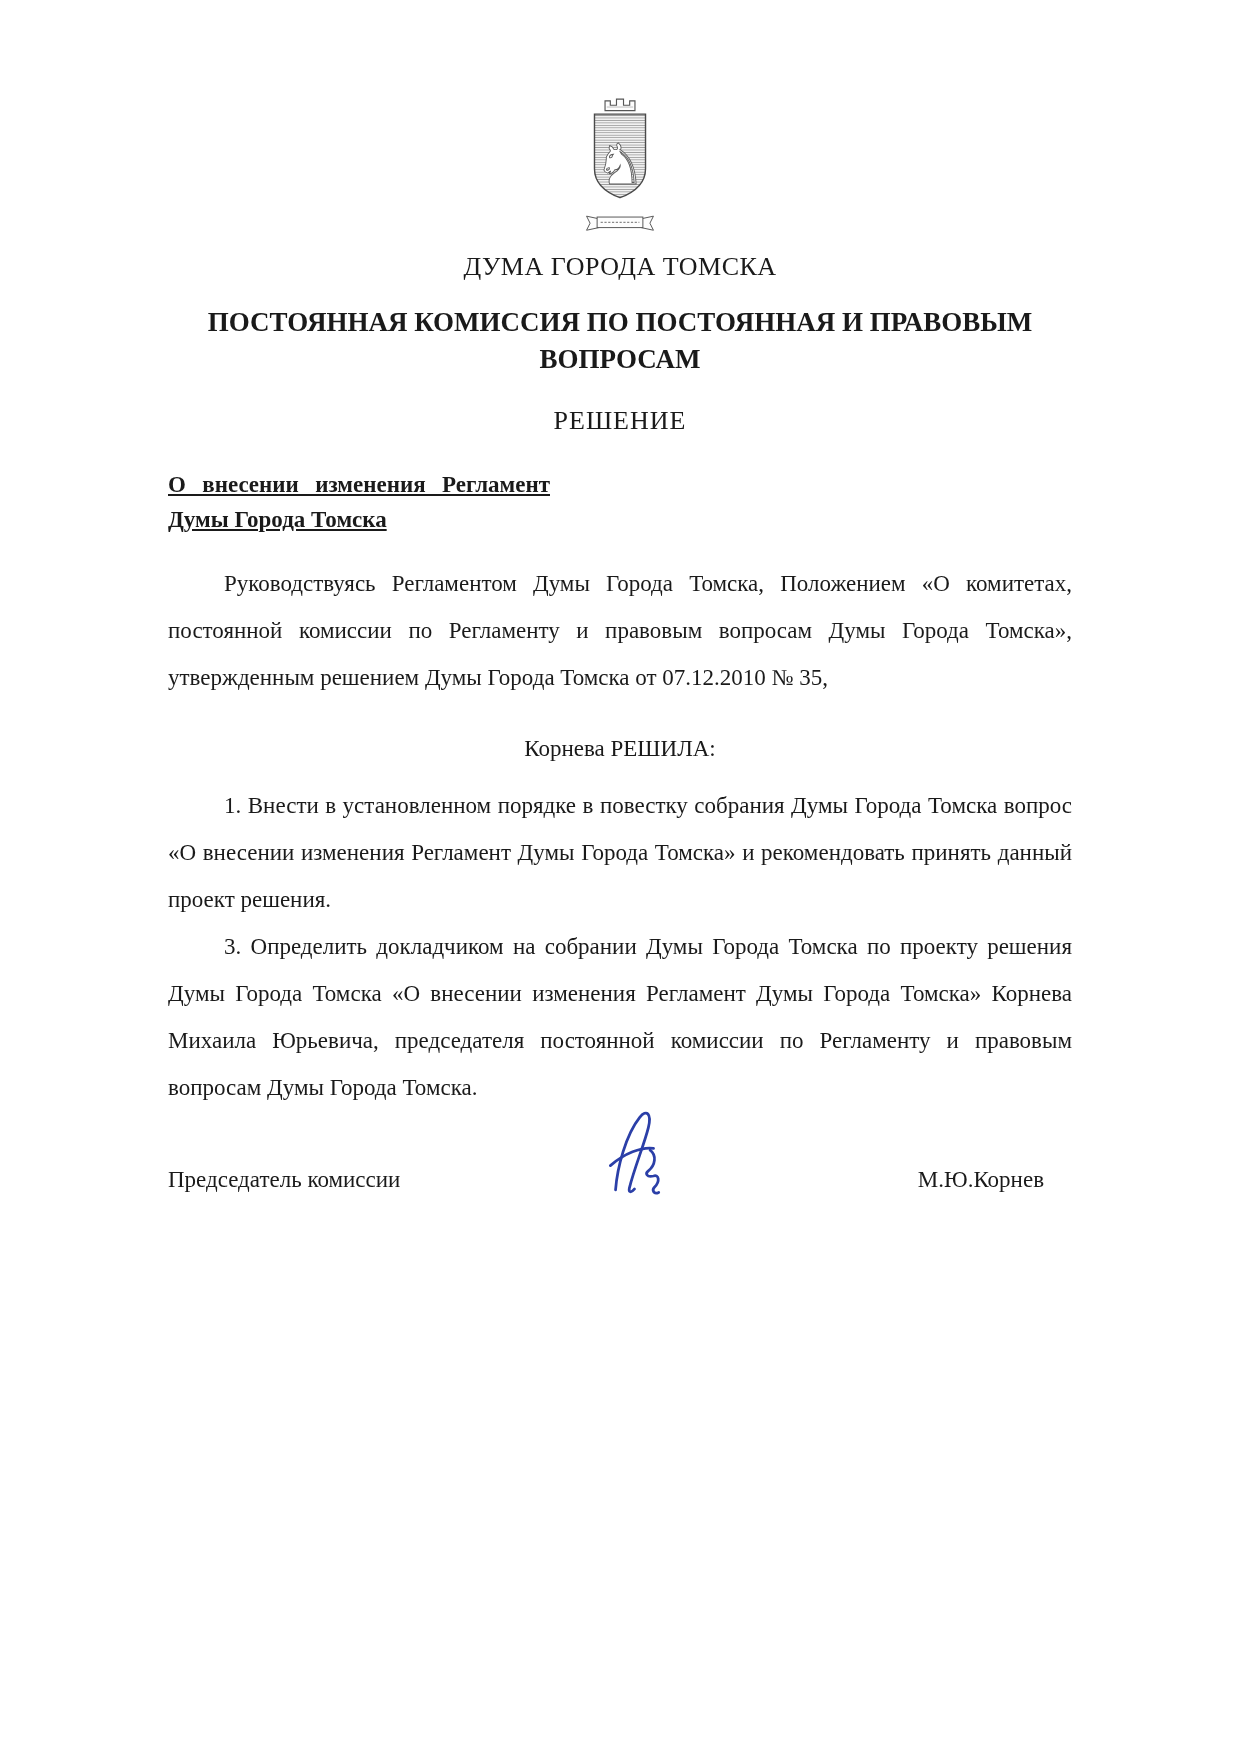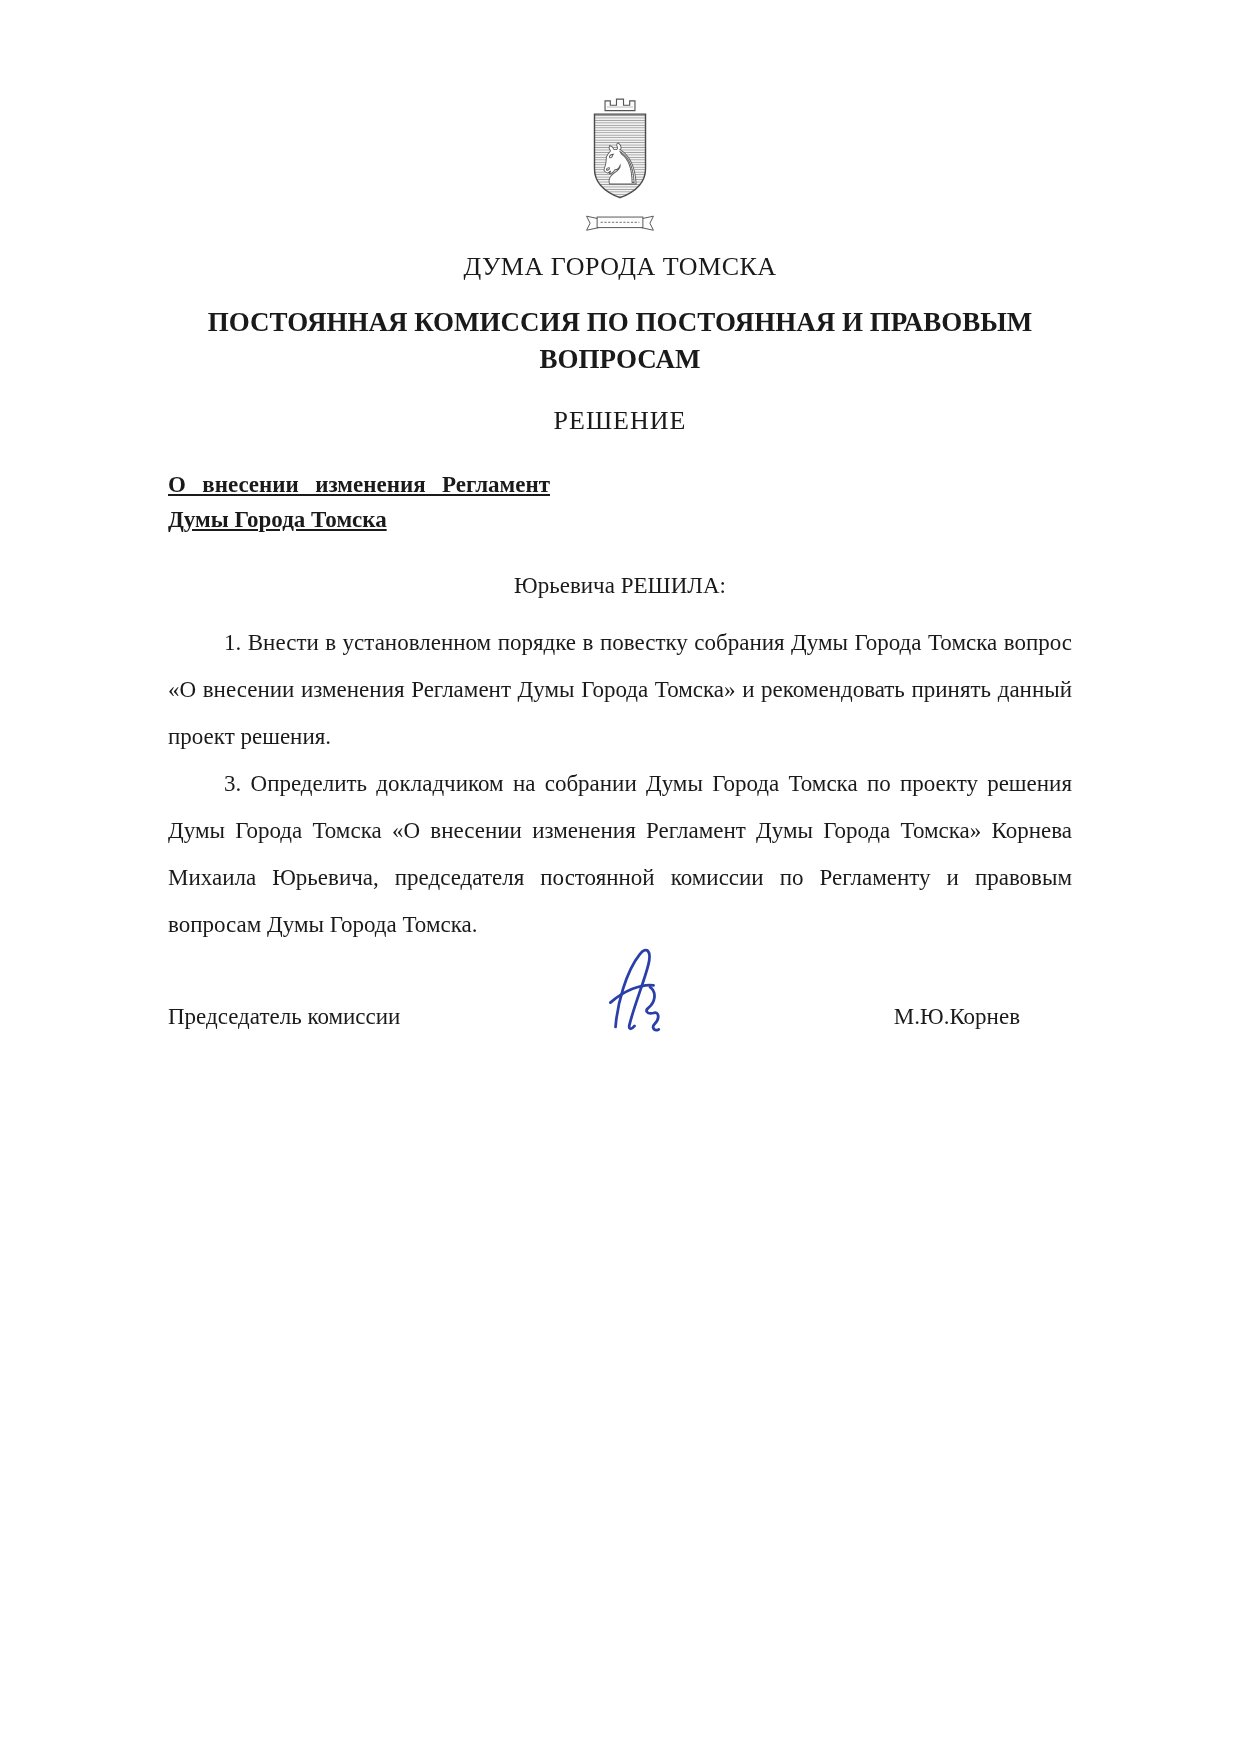--- a/index.html
+++ b/index.html
@@ -135,6 +135,7 @@
 
   <p class="subject">О внесении изменения Регламент Думы Города Томска</p>
 
+  <p class="body-par indent preamble">Руководствуясь Регламентом Думы Города Томска, Положением «О комитетах, постоянной комиссии по Регламенту и правовым вопросам Думы Города Томска», утвержденным решением Думы Города Томска от 07.12.2010 № 35,</p>
 
   <p class="resolved">Юрьевича РЕШИЛА:</p>
 

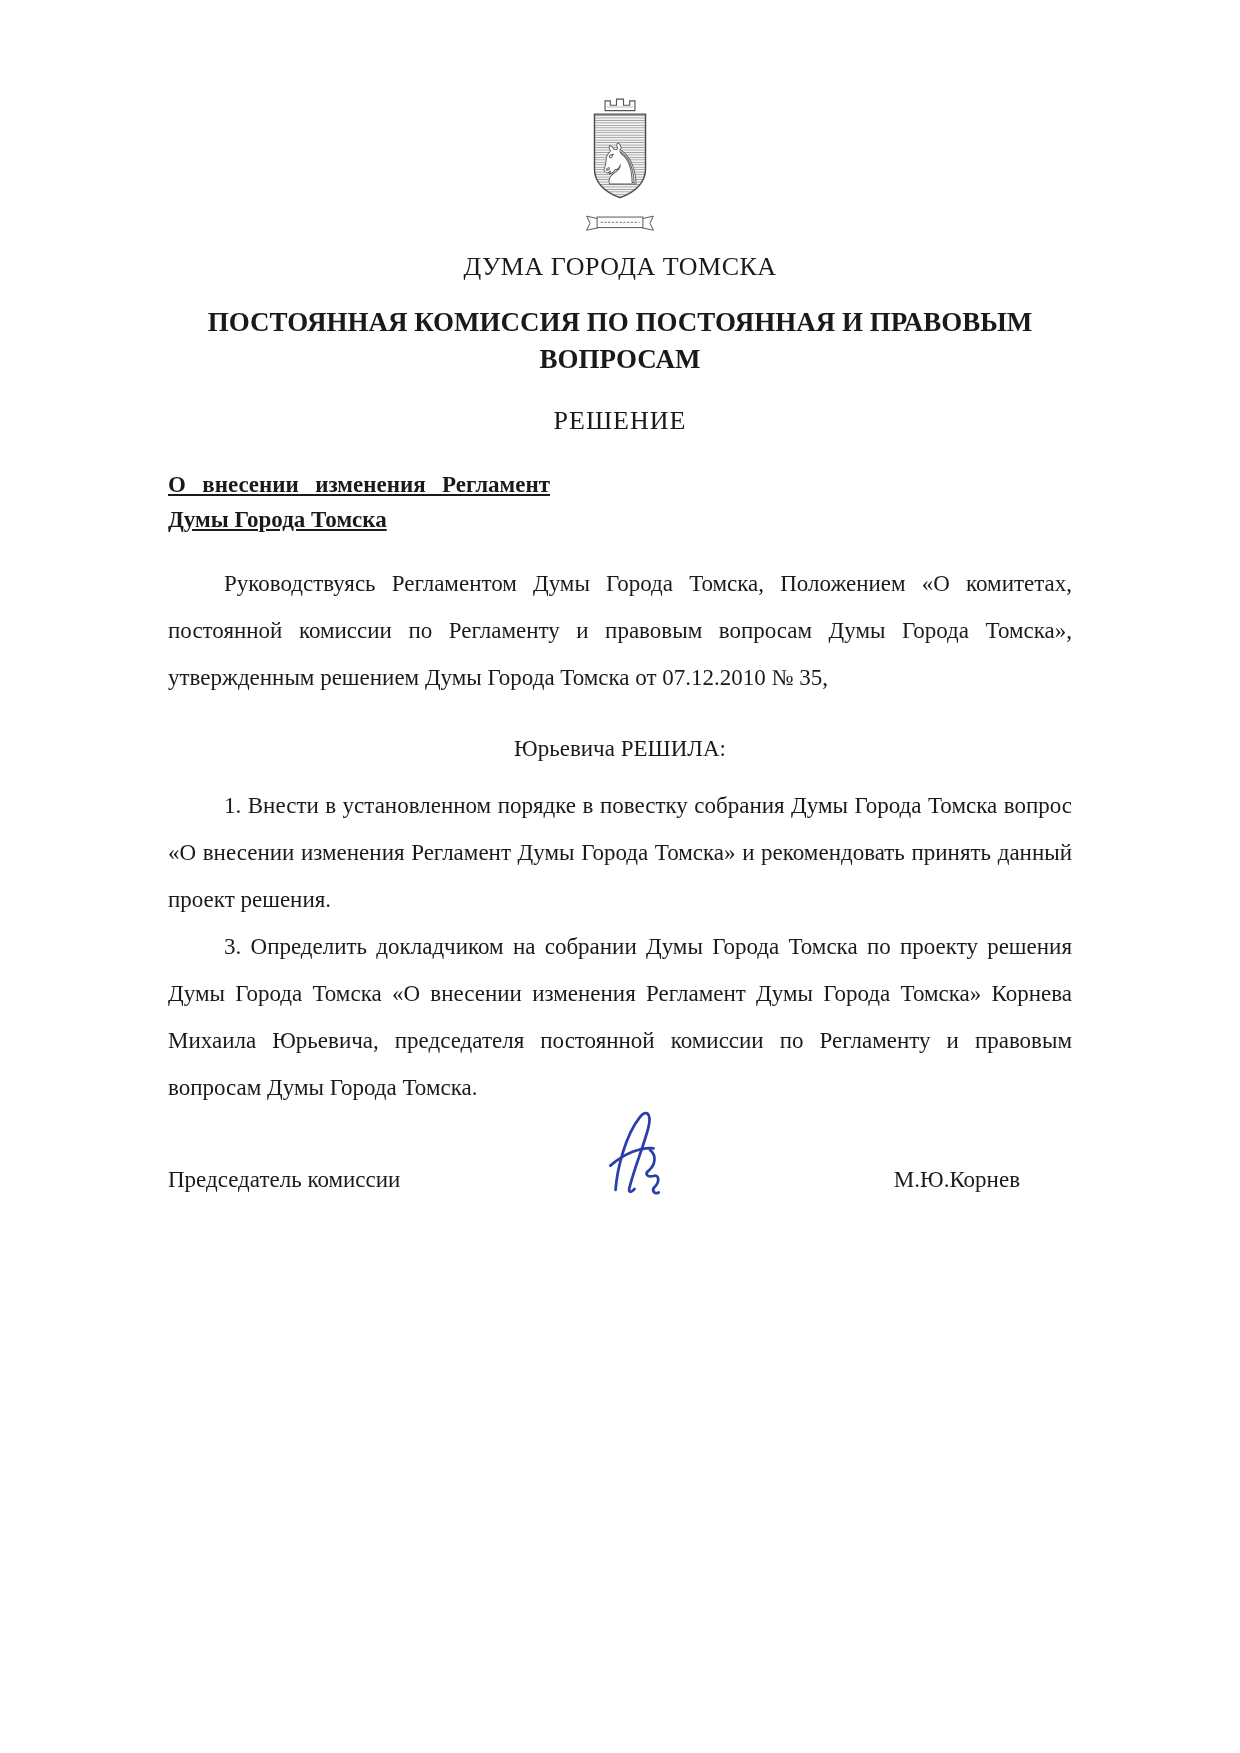--- a/index.html
+++ b/index.html
@@ -137,7 +137,7 @@
 
   <p class="body-par indent preamble">Руководствуясь Регламентом Думы Города Томска, Положением «О комитетах, постоянной комиссии по Регламенту и правовым вопросам Думы Города Томска», утвержденным решением Думы Города Томска от 07.12.2010 № 35,</p>
 
-  <p class="resolved">Юрьевича РЕШИЛА:</p>
+  <p class="resolved">Корнева РЕШИЛА:</p>
 
   <p class="body-par indent">1. Внести в установленном порядке в повестку собрания Думы Города Томска вопрос «О внесении изменения Регламент Думы Города Томска» и рекомендовать принять данный проект решения.</p>
   <p class="body-par indent">3. Определить докладчиком на собрании Думы Города Томска по проекту решения Думы Города Томска «О внесении изменения Регламент Думы Города Томска» Корнева Михаила Юрьевича, председателя постоянной комиссии по Регламенту и правовым вопросам Думы Города Томска.</p>

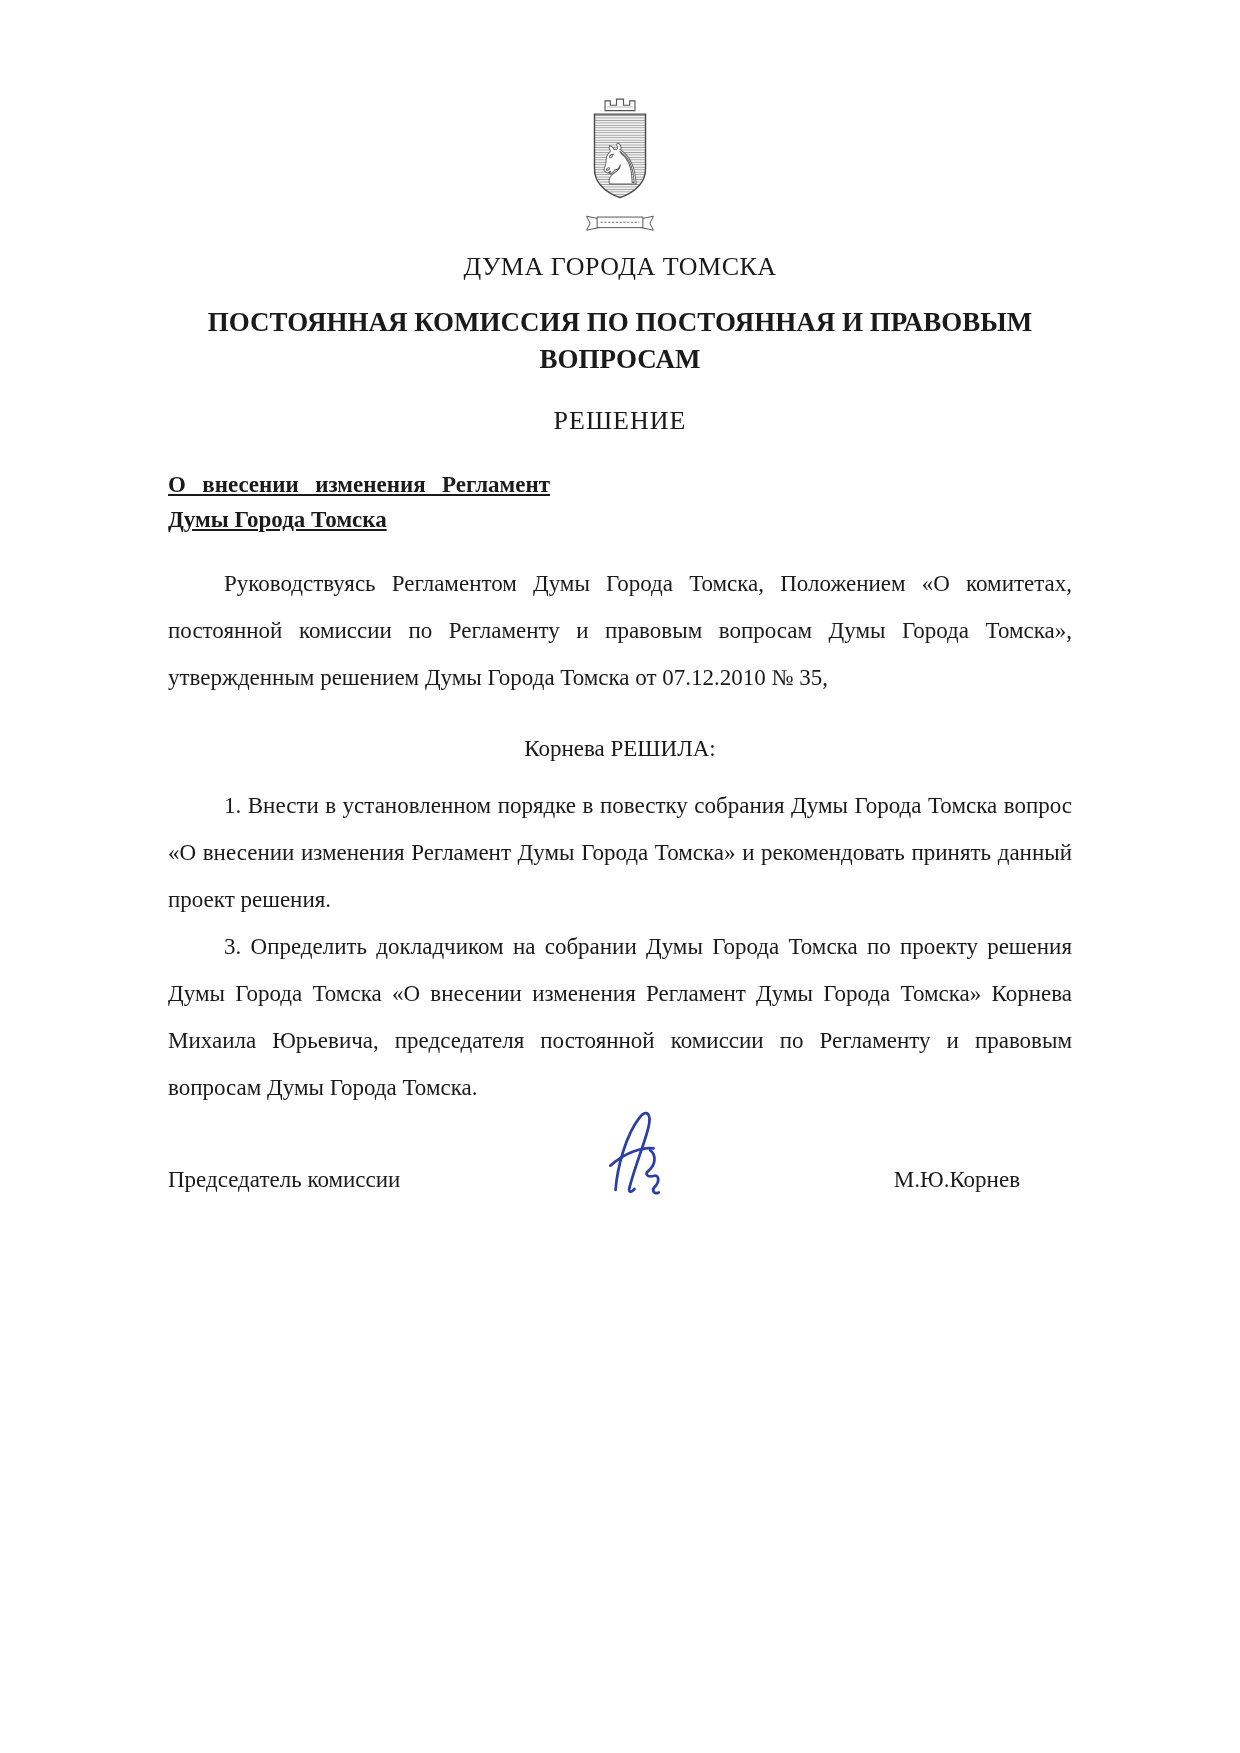--- a/index.html
+++ b/index.html
@@ -88,7 +88,7 @@
   }
   .signer-name {
     margin-left: auto;
-    margin-right: 52px;
+    margin-right: 28px;
   }
   .signature-ink {
     position: absolute;

